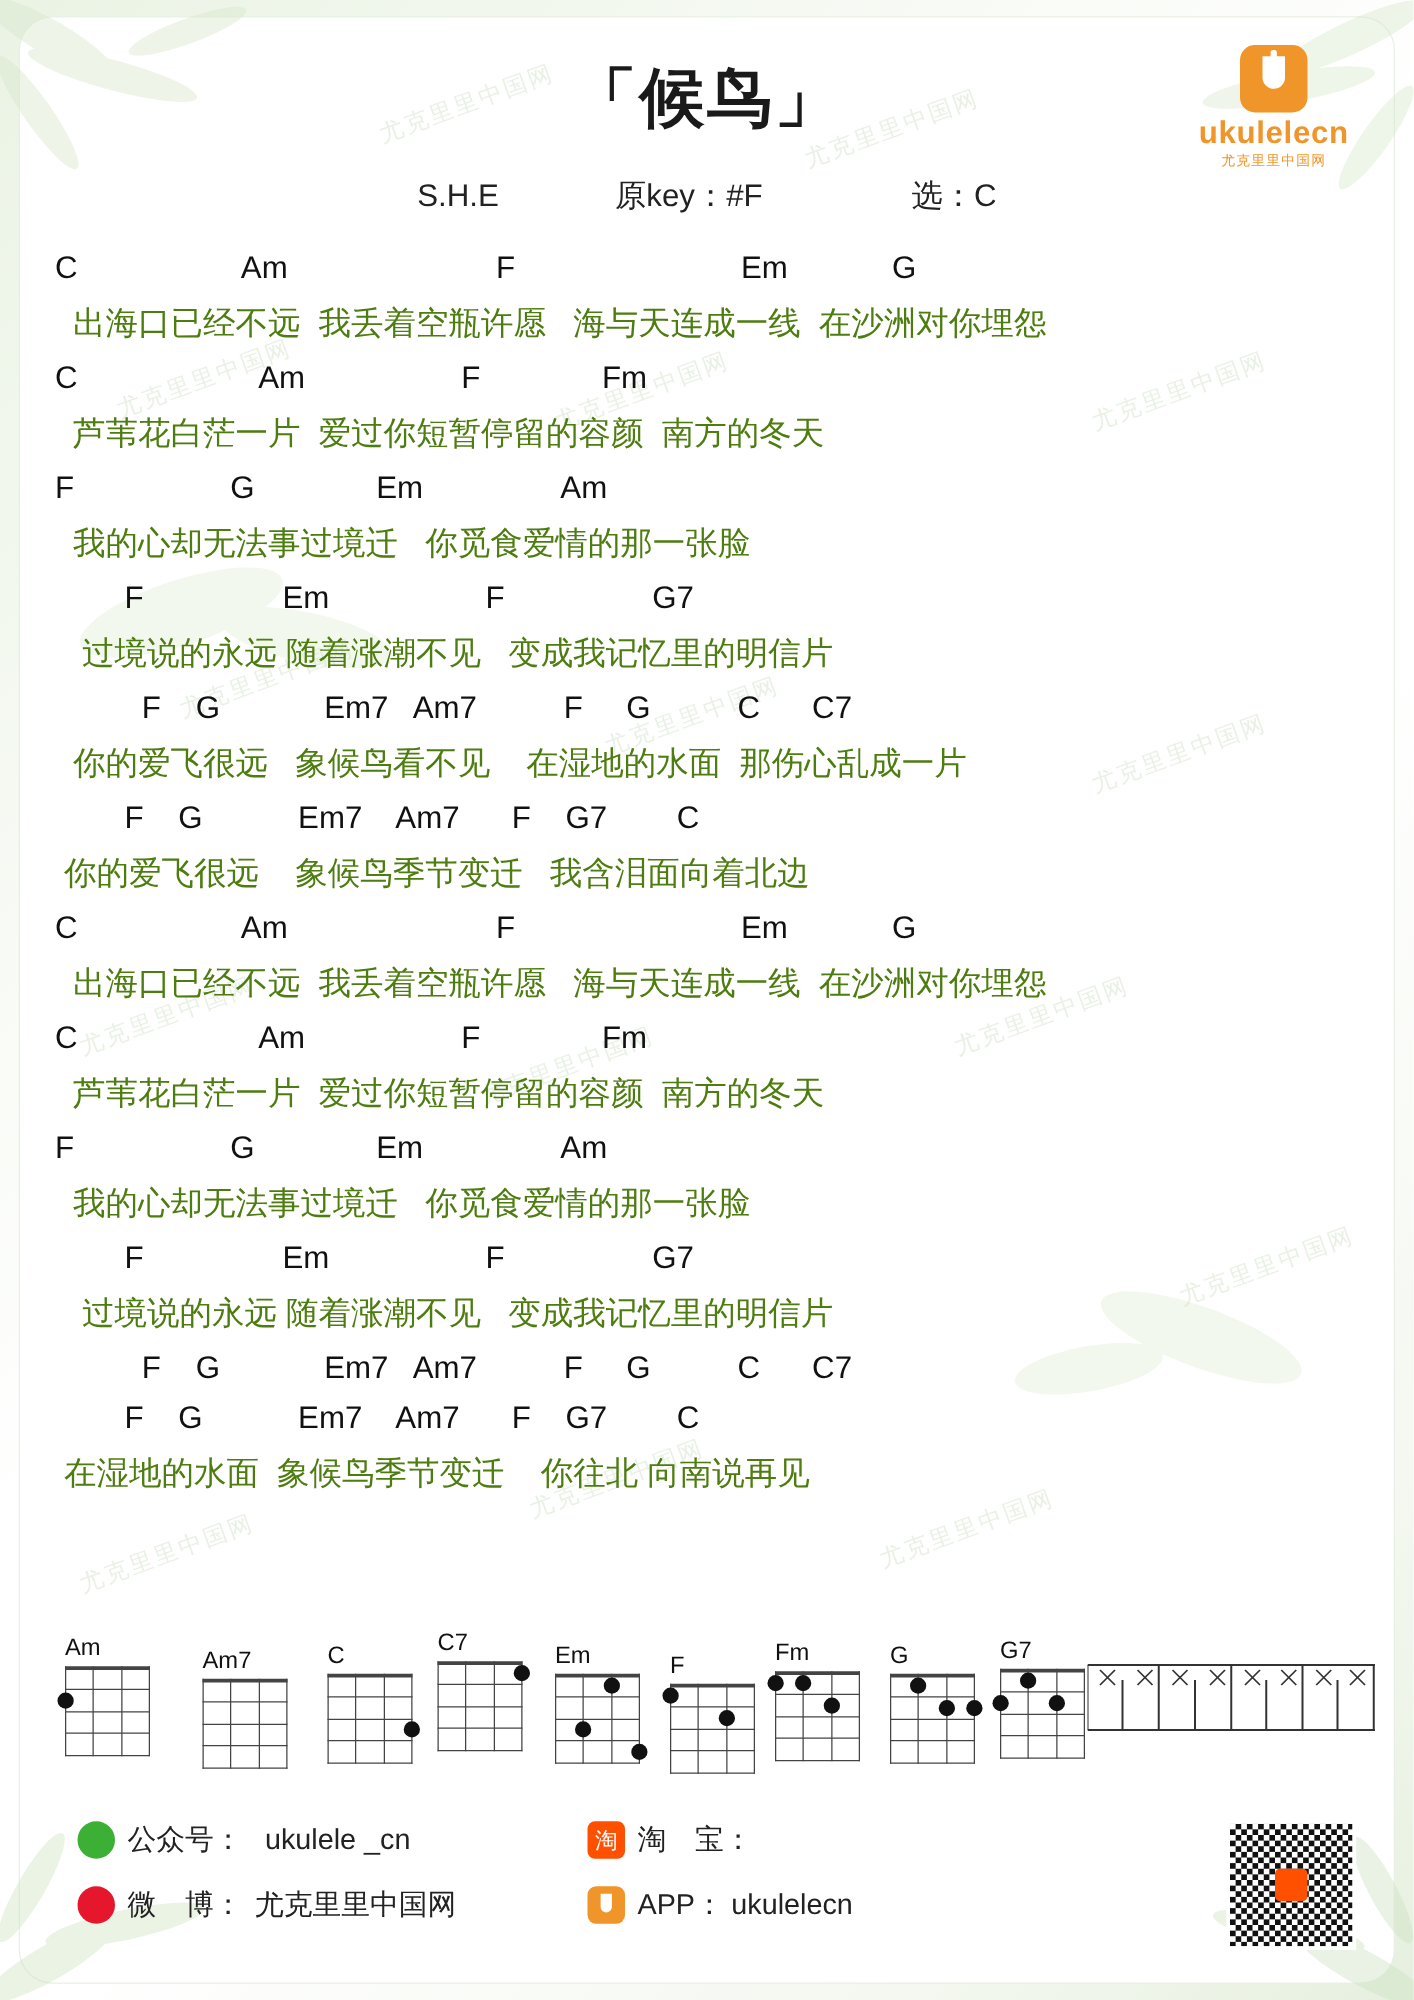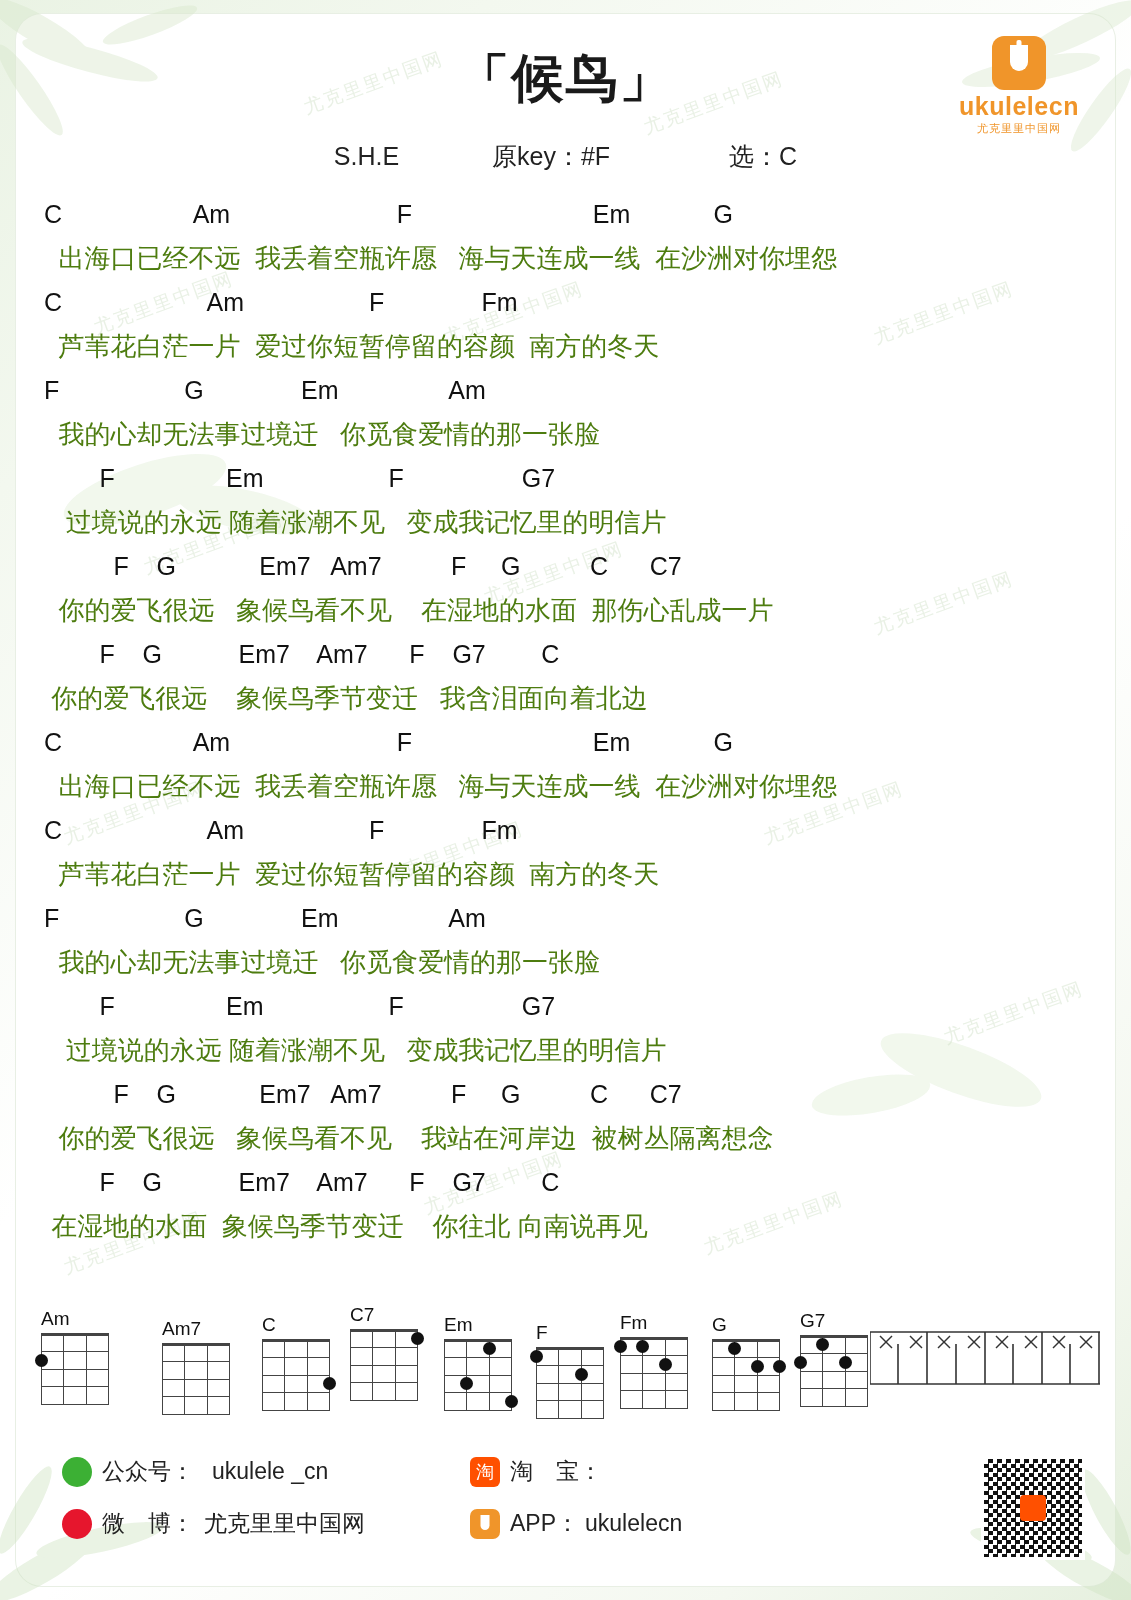--- a/index.html
+++ b/index.html
@@ -239,7 +239,6 @@
     </div>
   <div class="block">
       <div class="chords">          F    G            Em7   Am7          F     G          C      C7</div>
-      <div class="lyrics">  你的爱飞很远   象候鸟看不见    我站在河岸边  被树丛隔离想念</div>
     </div>
   <div class="block">
       <div class="chords">        F    G           Em7    Am7      F    G7        C</div>

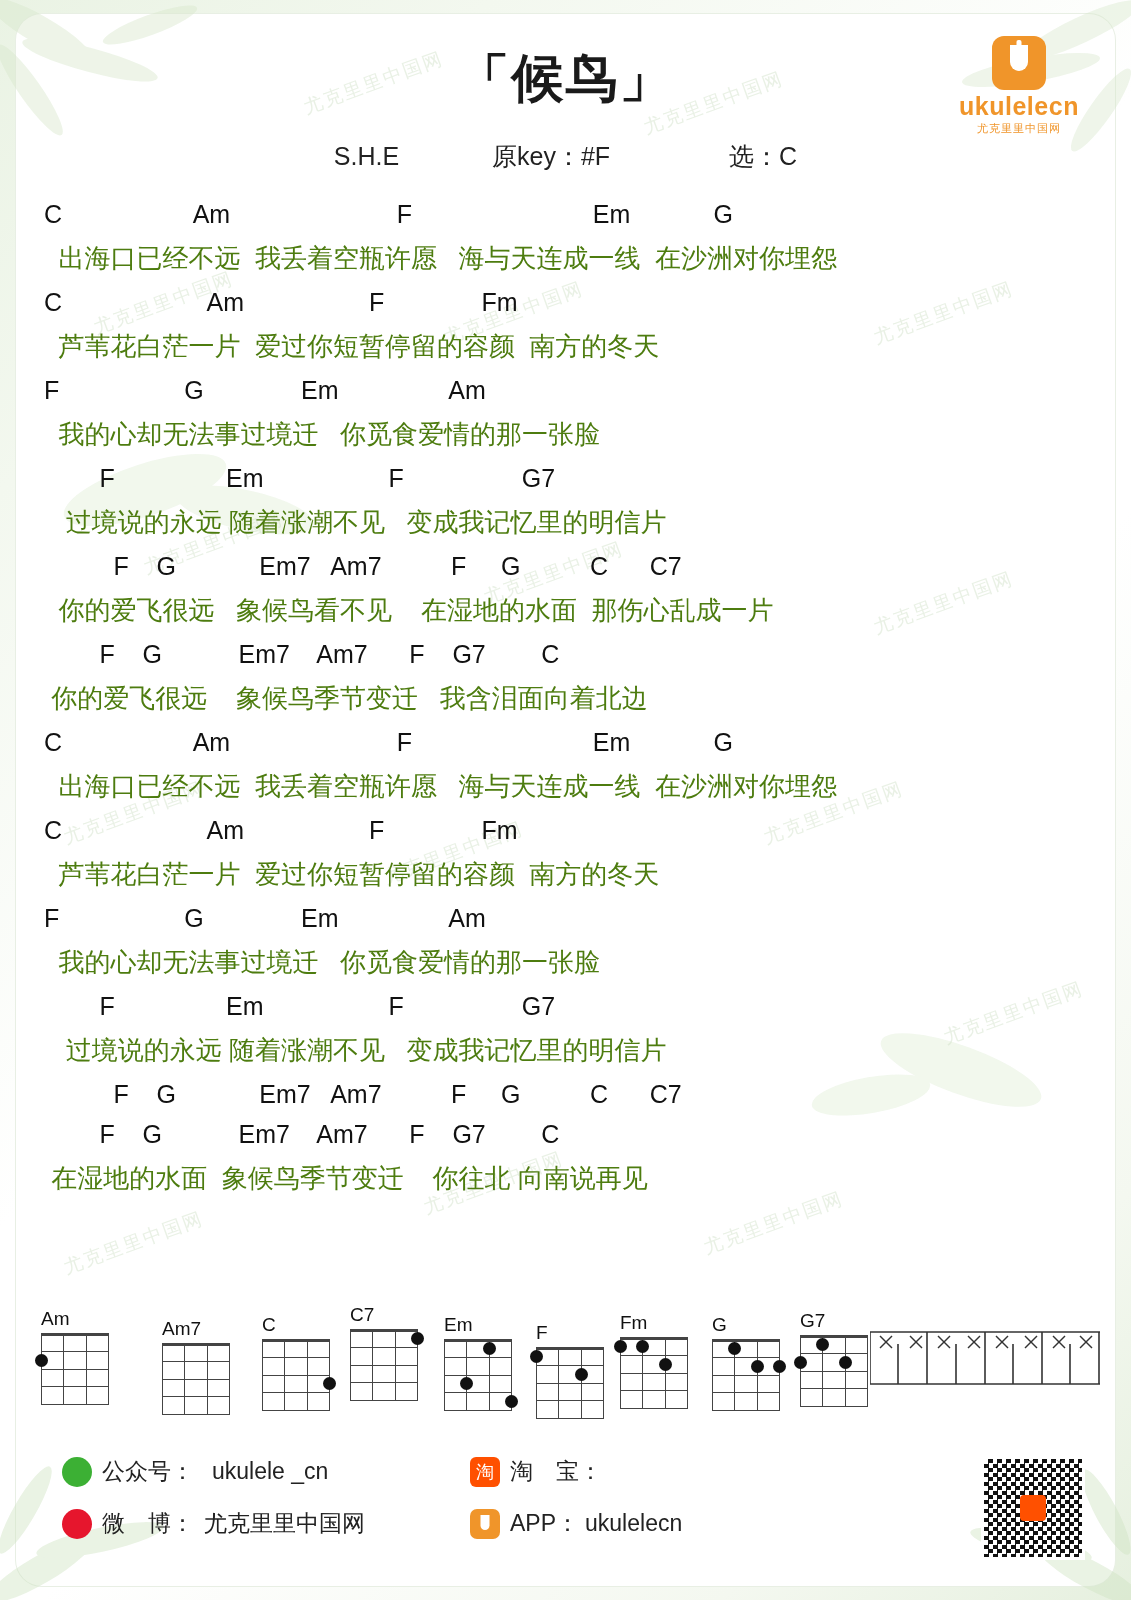--- a/index.html
+++ b/index.html
@@ -247,7 +247,7 @@
 </div>
 
 <div class="diagrams">
-  <div class="chordbox" style="left:1px;top:8px;">
+  <div class="chordbox" style="left:12px;top:8px;">
     <div class="nm">Am</div>
     <div class="grid">
         <div class="v" style="left: 0px;"></div>

